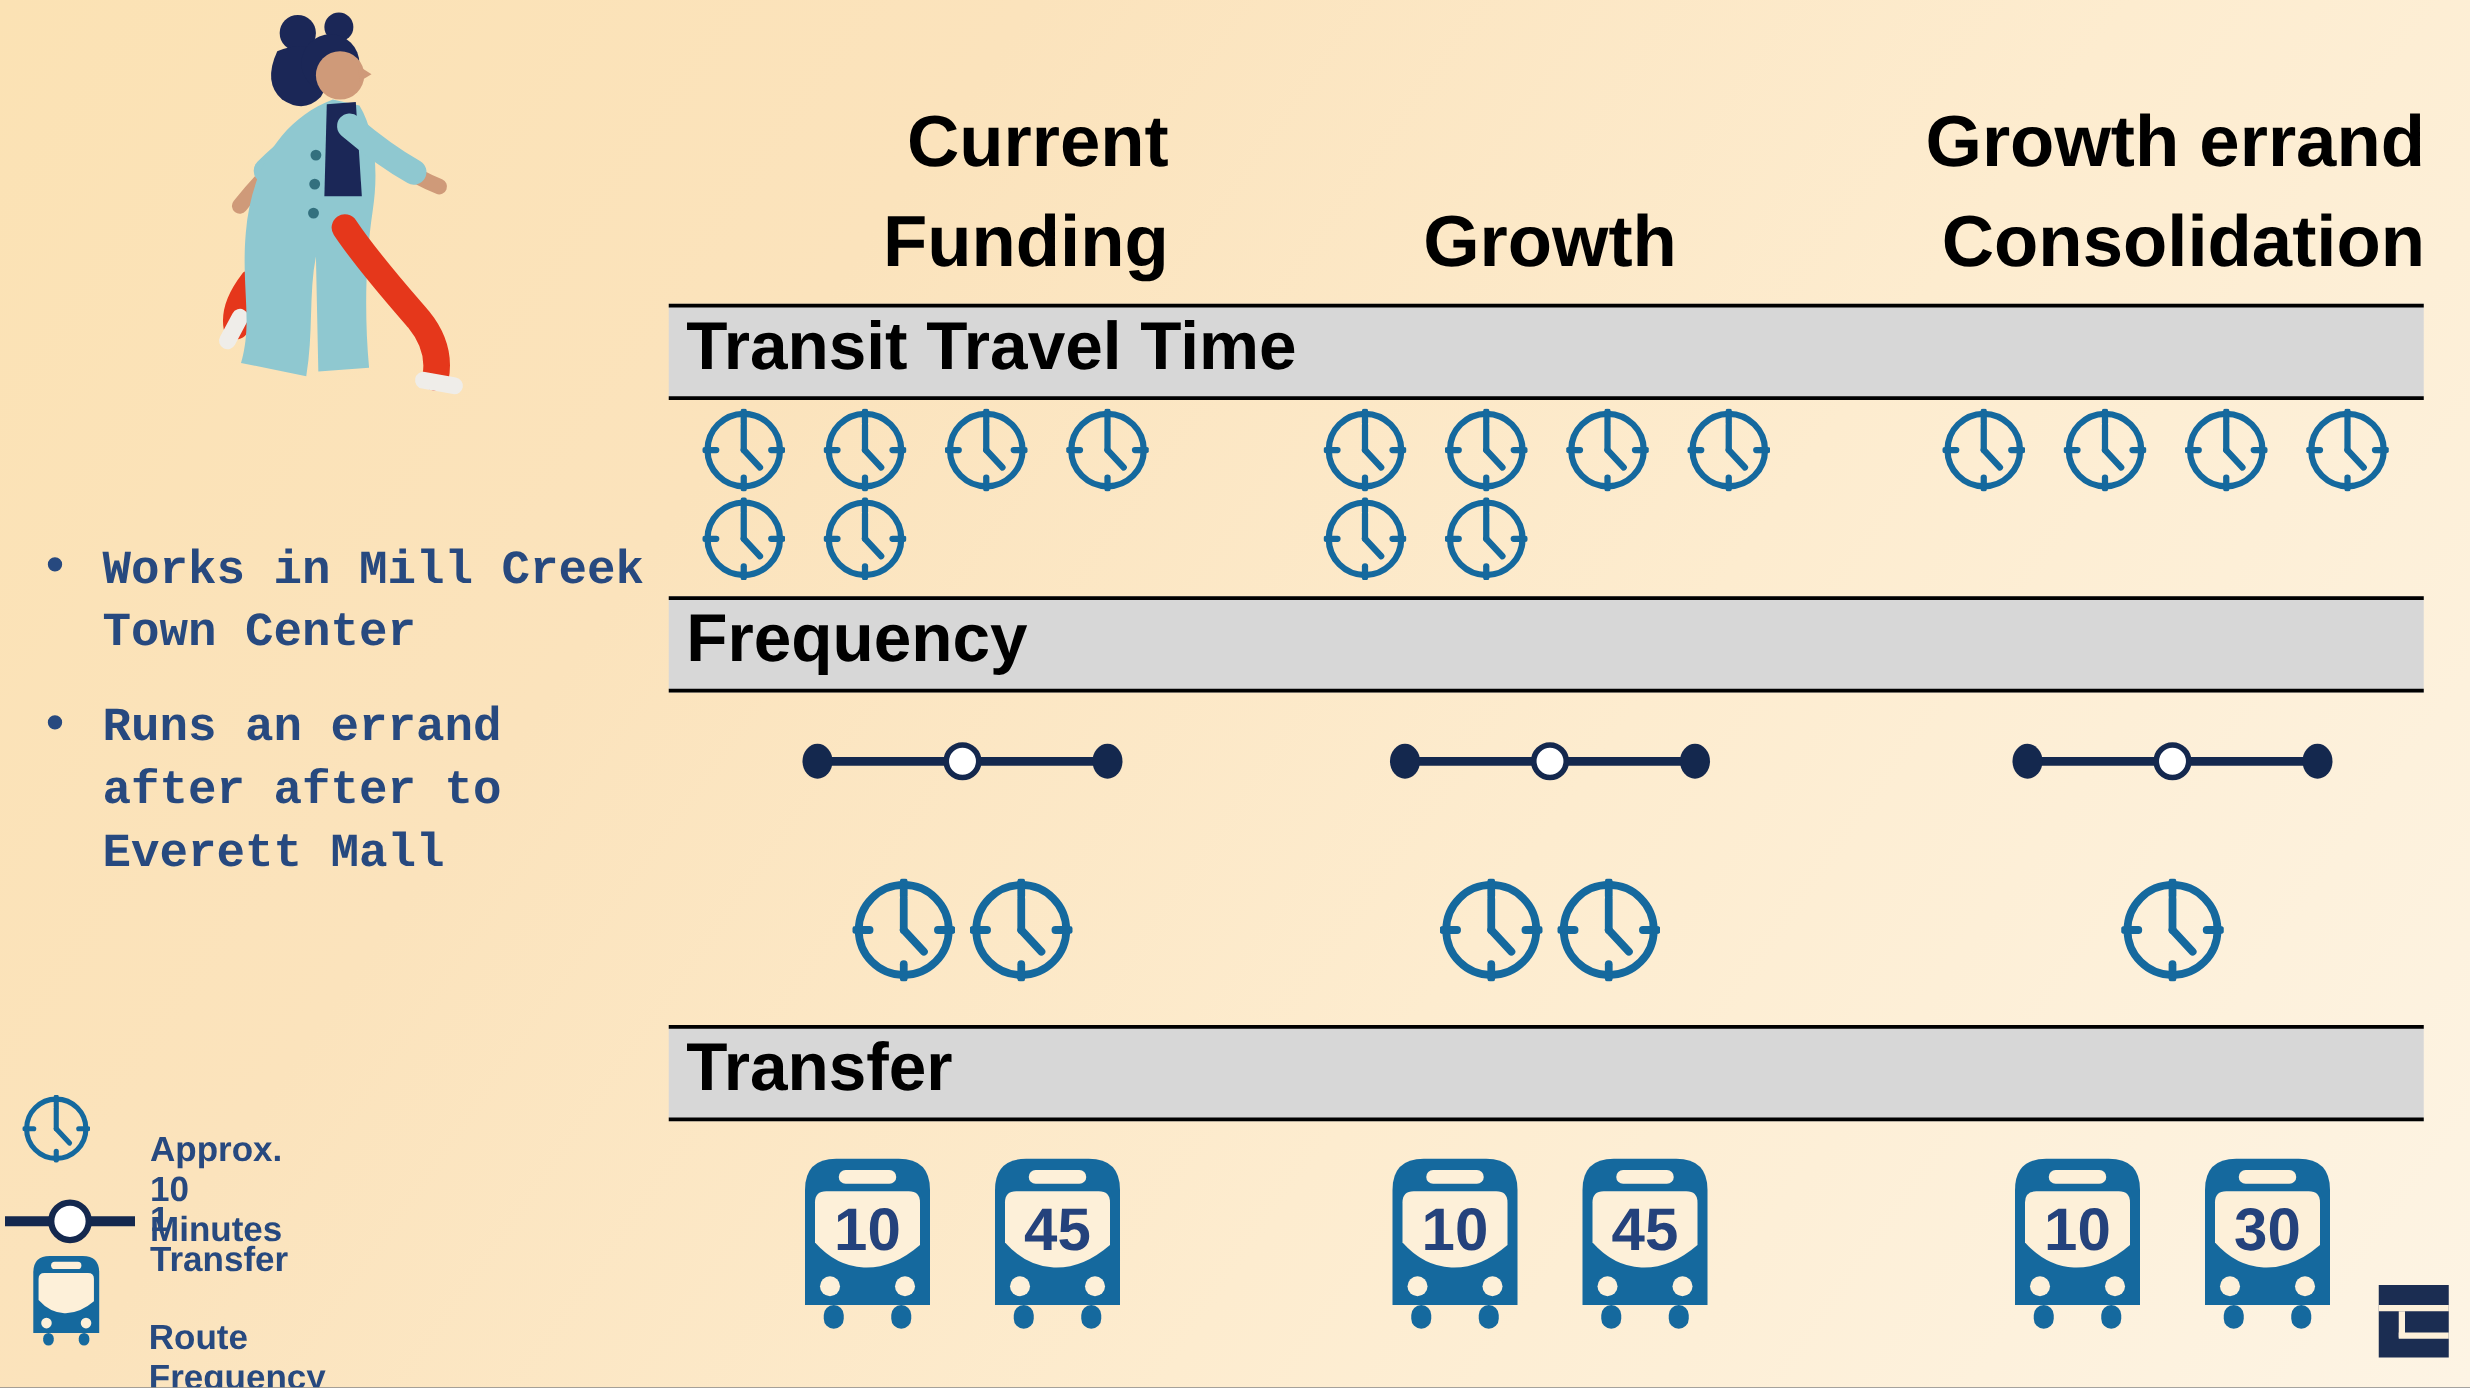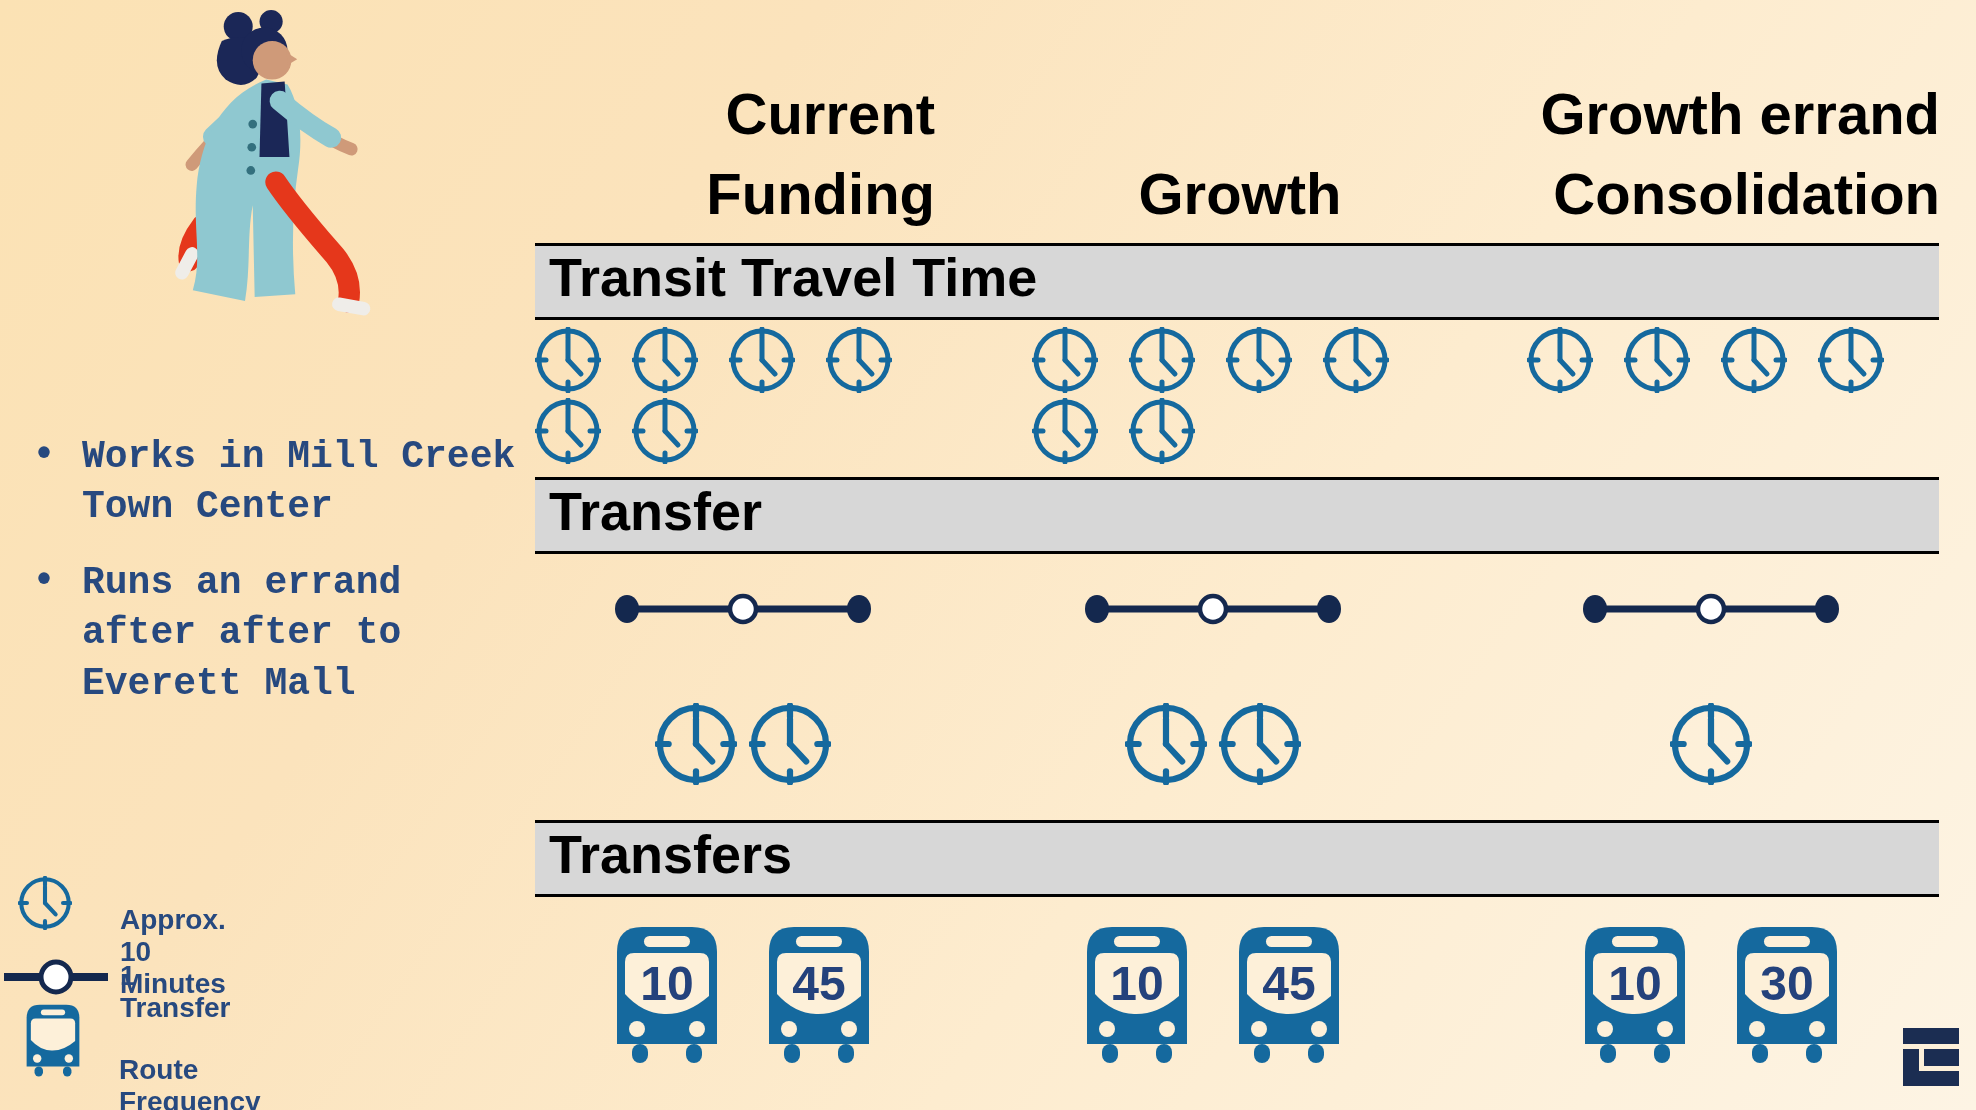--- a/index.html
+++ b/index.html
@@ -166,7 +166,7 @@
     <span class="section-label">Transit Travel Time</span>
   </div>
   <div class="section-bar bar-transfers">
-    <span class="section-label">Transfer</span>
+    <span class="section-label">Frequency</span>
   </div>
   <div class="section-bar bar-frequency">
     <span class="section-label">Transfers</span>

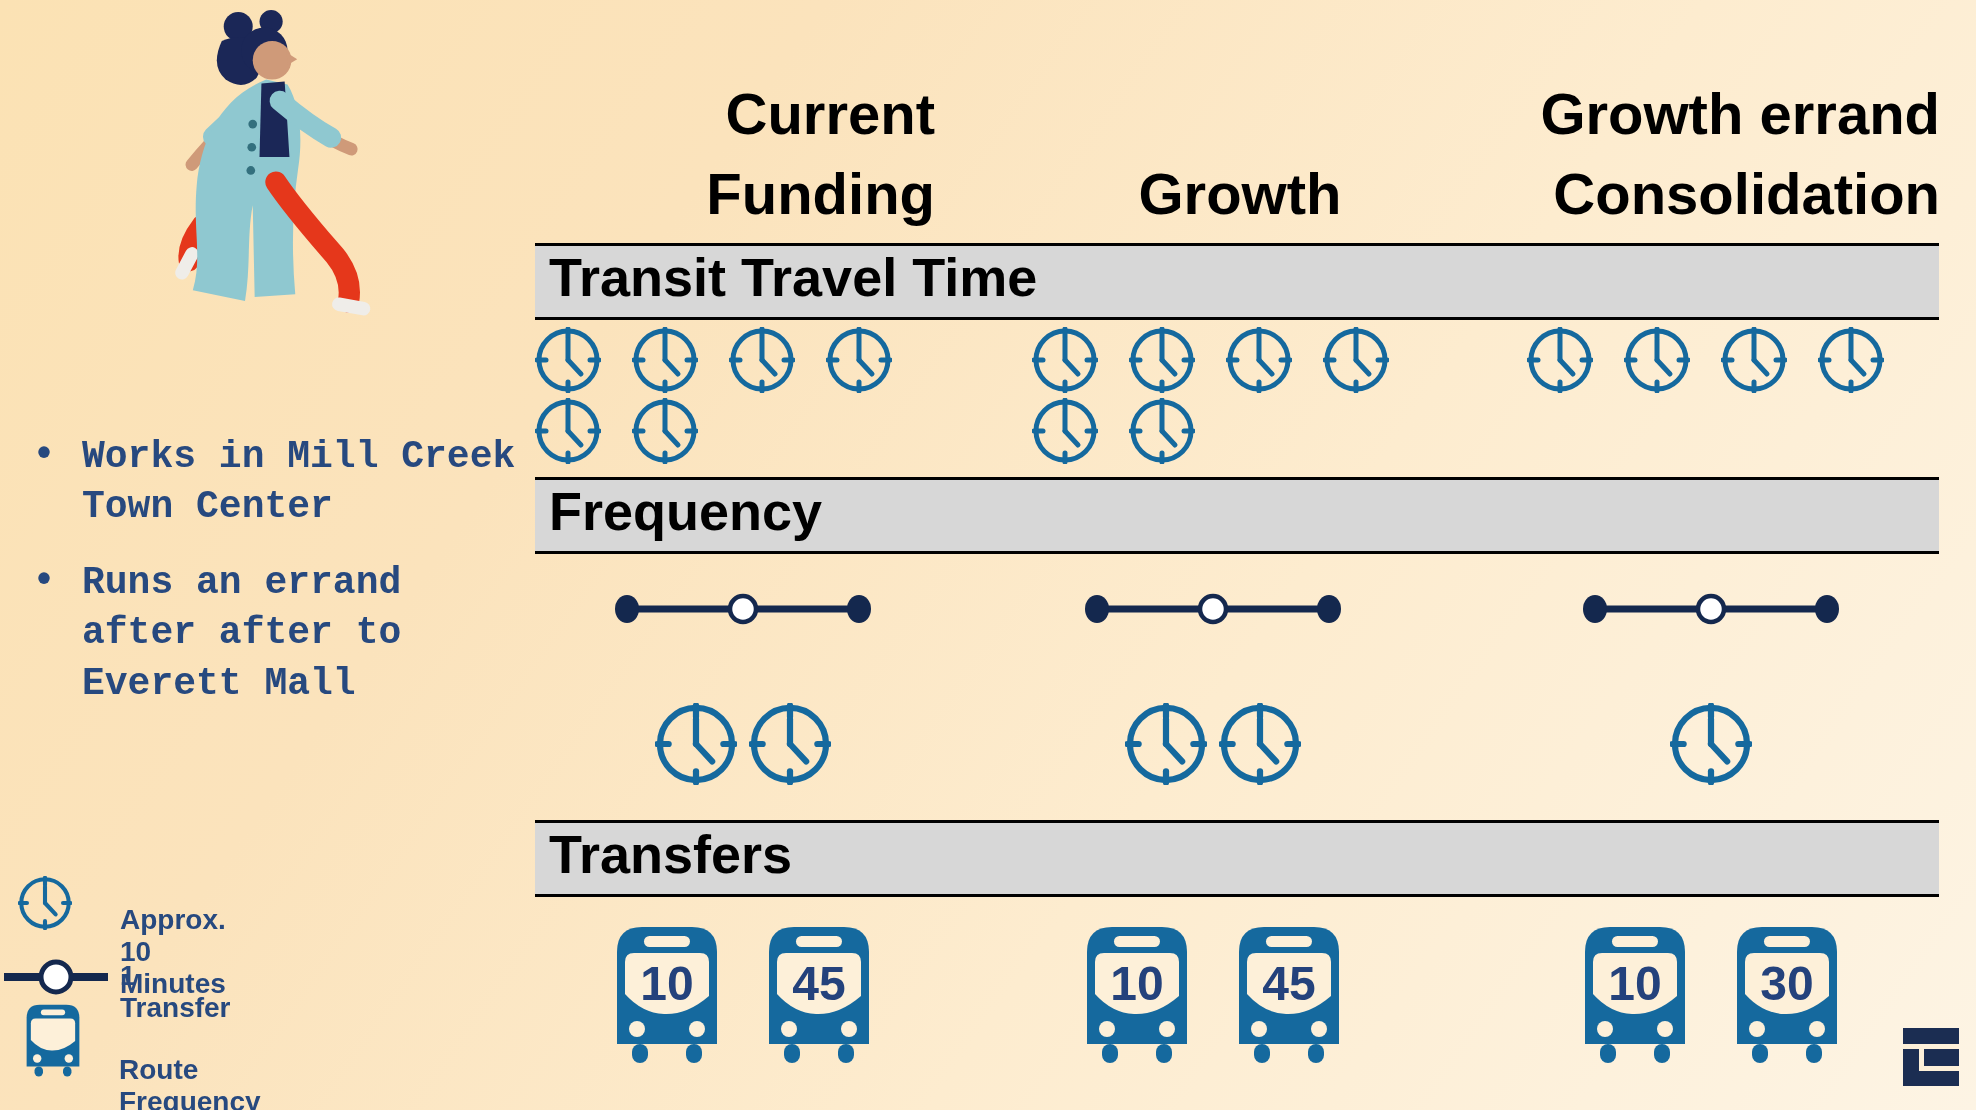--- a/index.html
+++ b/index.html
@@ -169,7 +169,7 @@
     <span class="section-label">Frequency</span>
   </div>
   <div class="section-bar bar-frequency">
-    <span class="section-label">Transfers</span>
+    <span class="section-label">Transfer</span>
   </div>
 
   <div class="picto-row row-travel">

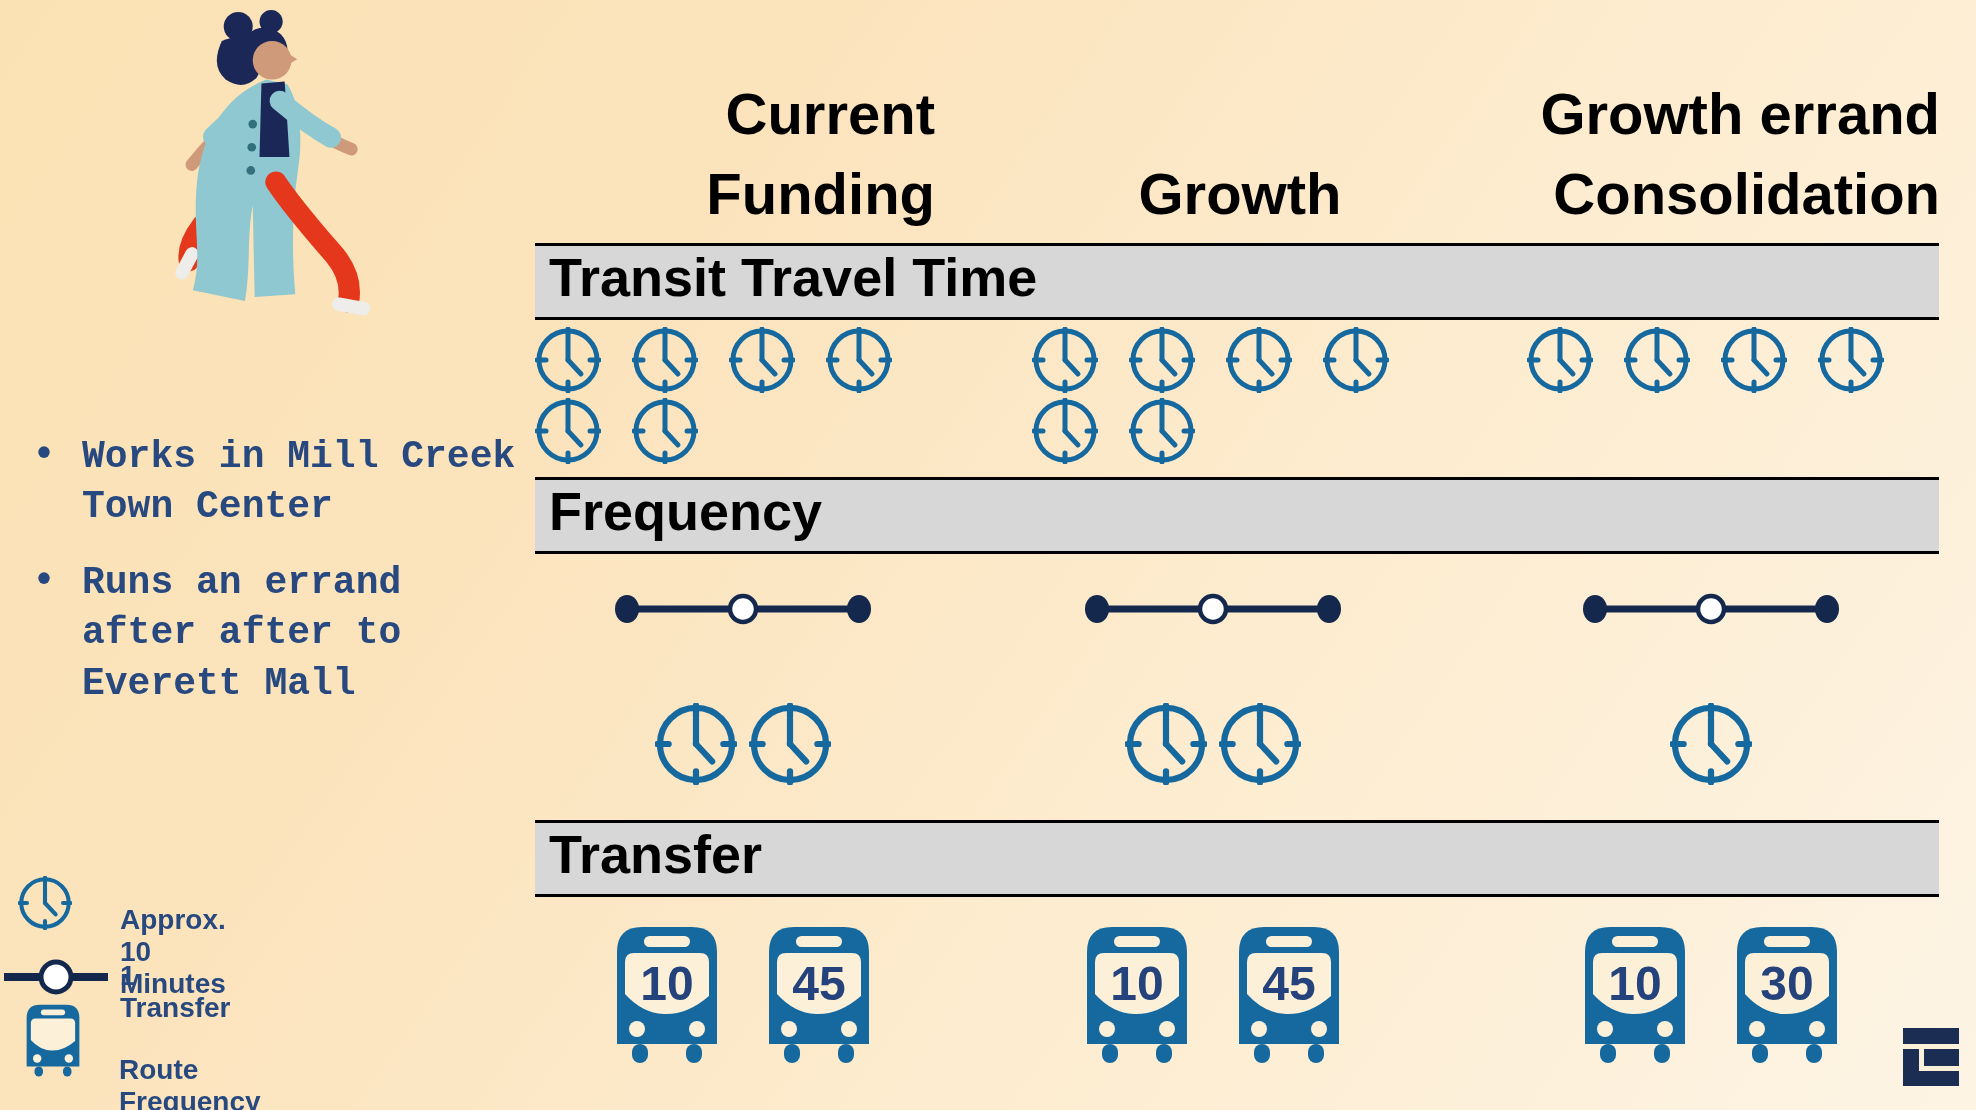--- a/index.html
+++ b/index.html
@@ -48,7 +48,7 @@
   }
   .section-label{font-size:54px;font-weight:bold;color:#000;padding-left:14px;}
   .bar-travel{top:243px;} .bar-transfers{top:477px;} .bar-frequency{top:820px;}
-  .picto-row{position:absolute;left:508px;width:1410px;display:flex;}
+  .picto-row{position:absolute;left:535px;width:1410px;display:flex;}
   .picto-cell{width:470px;display:flex;justify-content:center;align-items:flex-start;}
   .row-travel{top:327px;height:146px;}
   .clock-grid{width:362px;display:flex;flex-wrap:wrap;column-gap:31px;row-gap:5px;}

